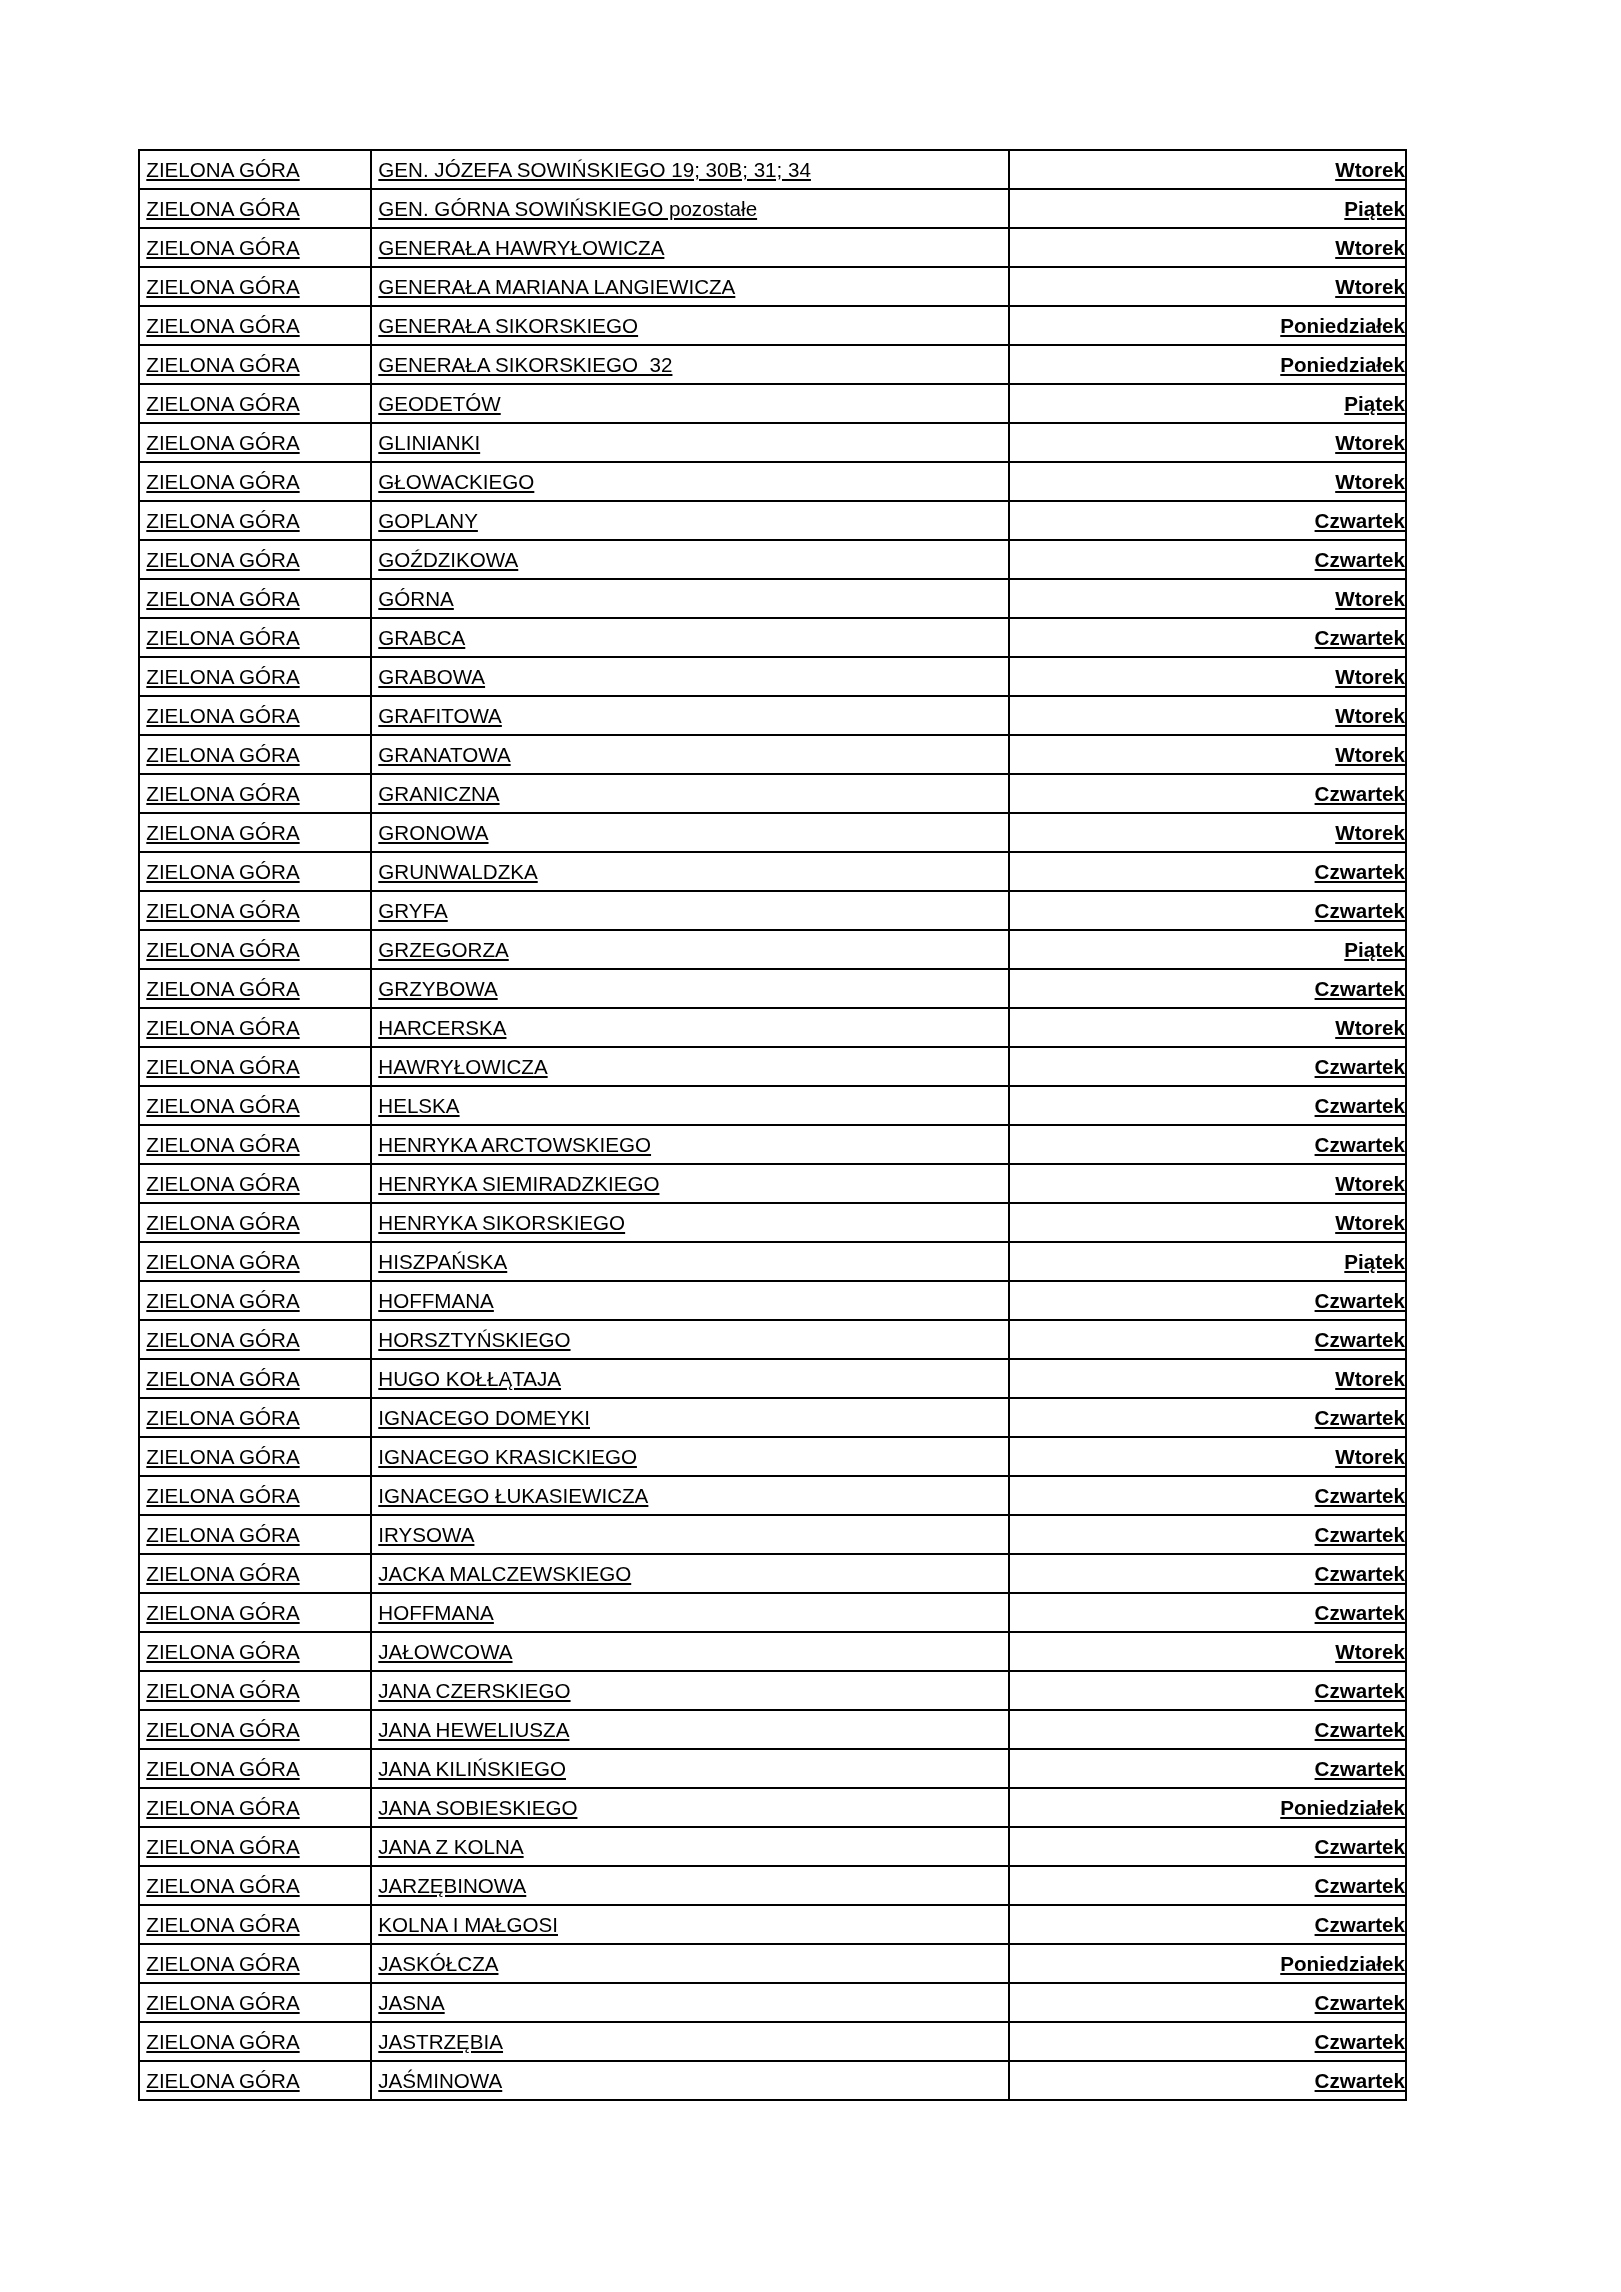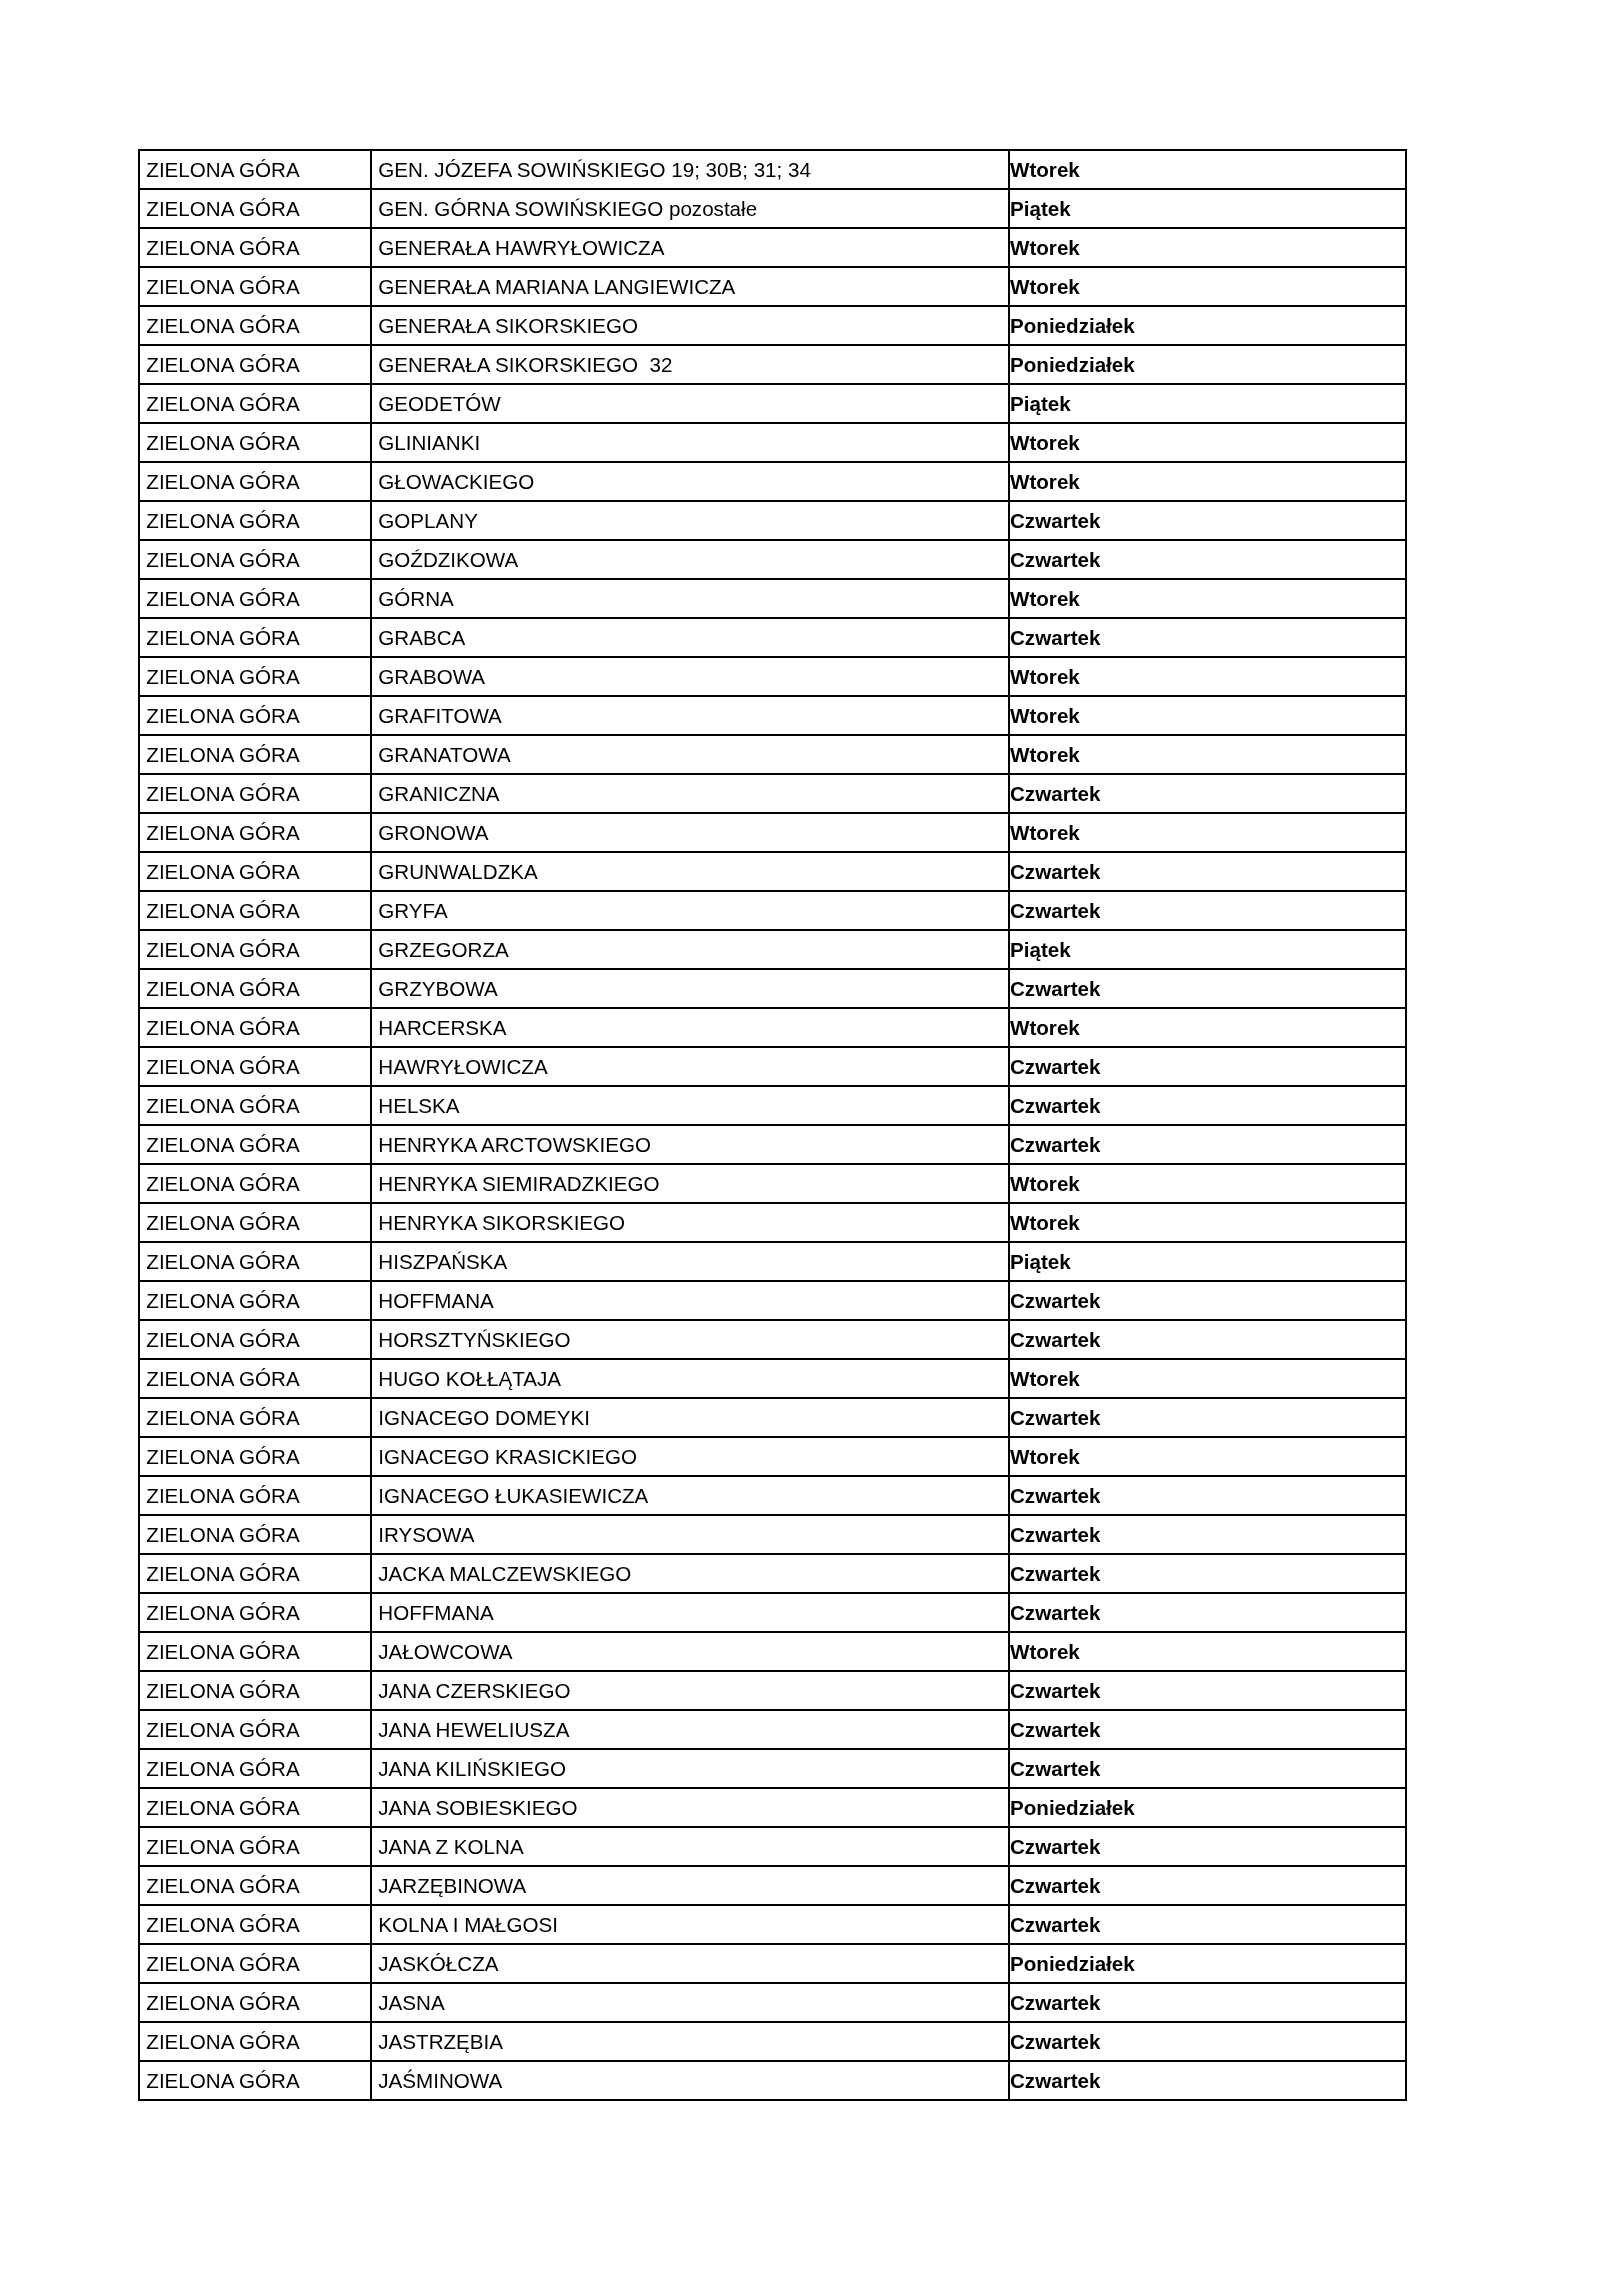--- a/index.html
+++ b/index.html
@@ -19,6 +19,7 @@
     position: absolute;
     left: 138px;
     top: 149px;
+    text-decoration: underline;
   }
   table.schedule {
     border-collapse: collapse;

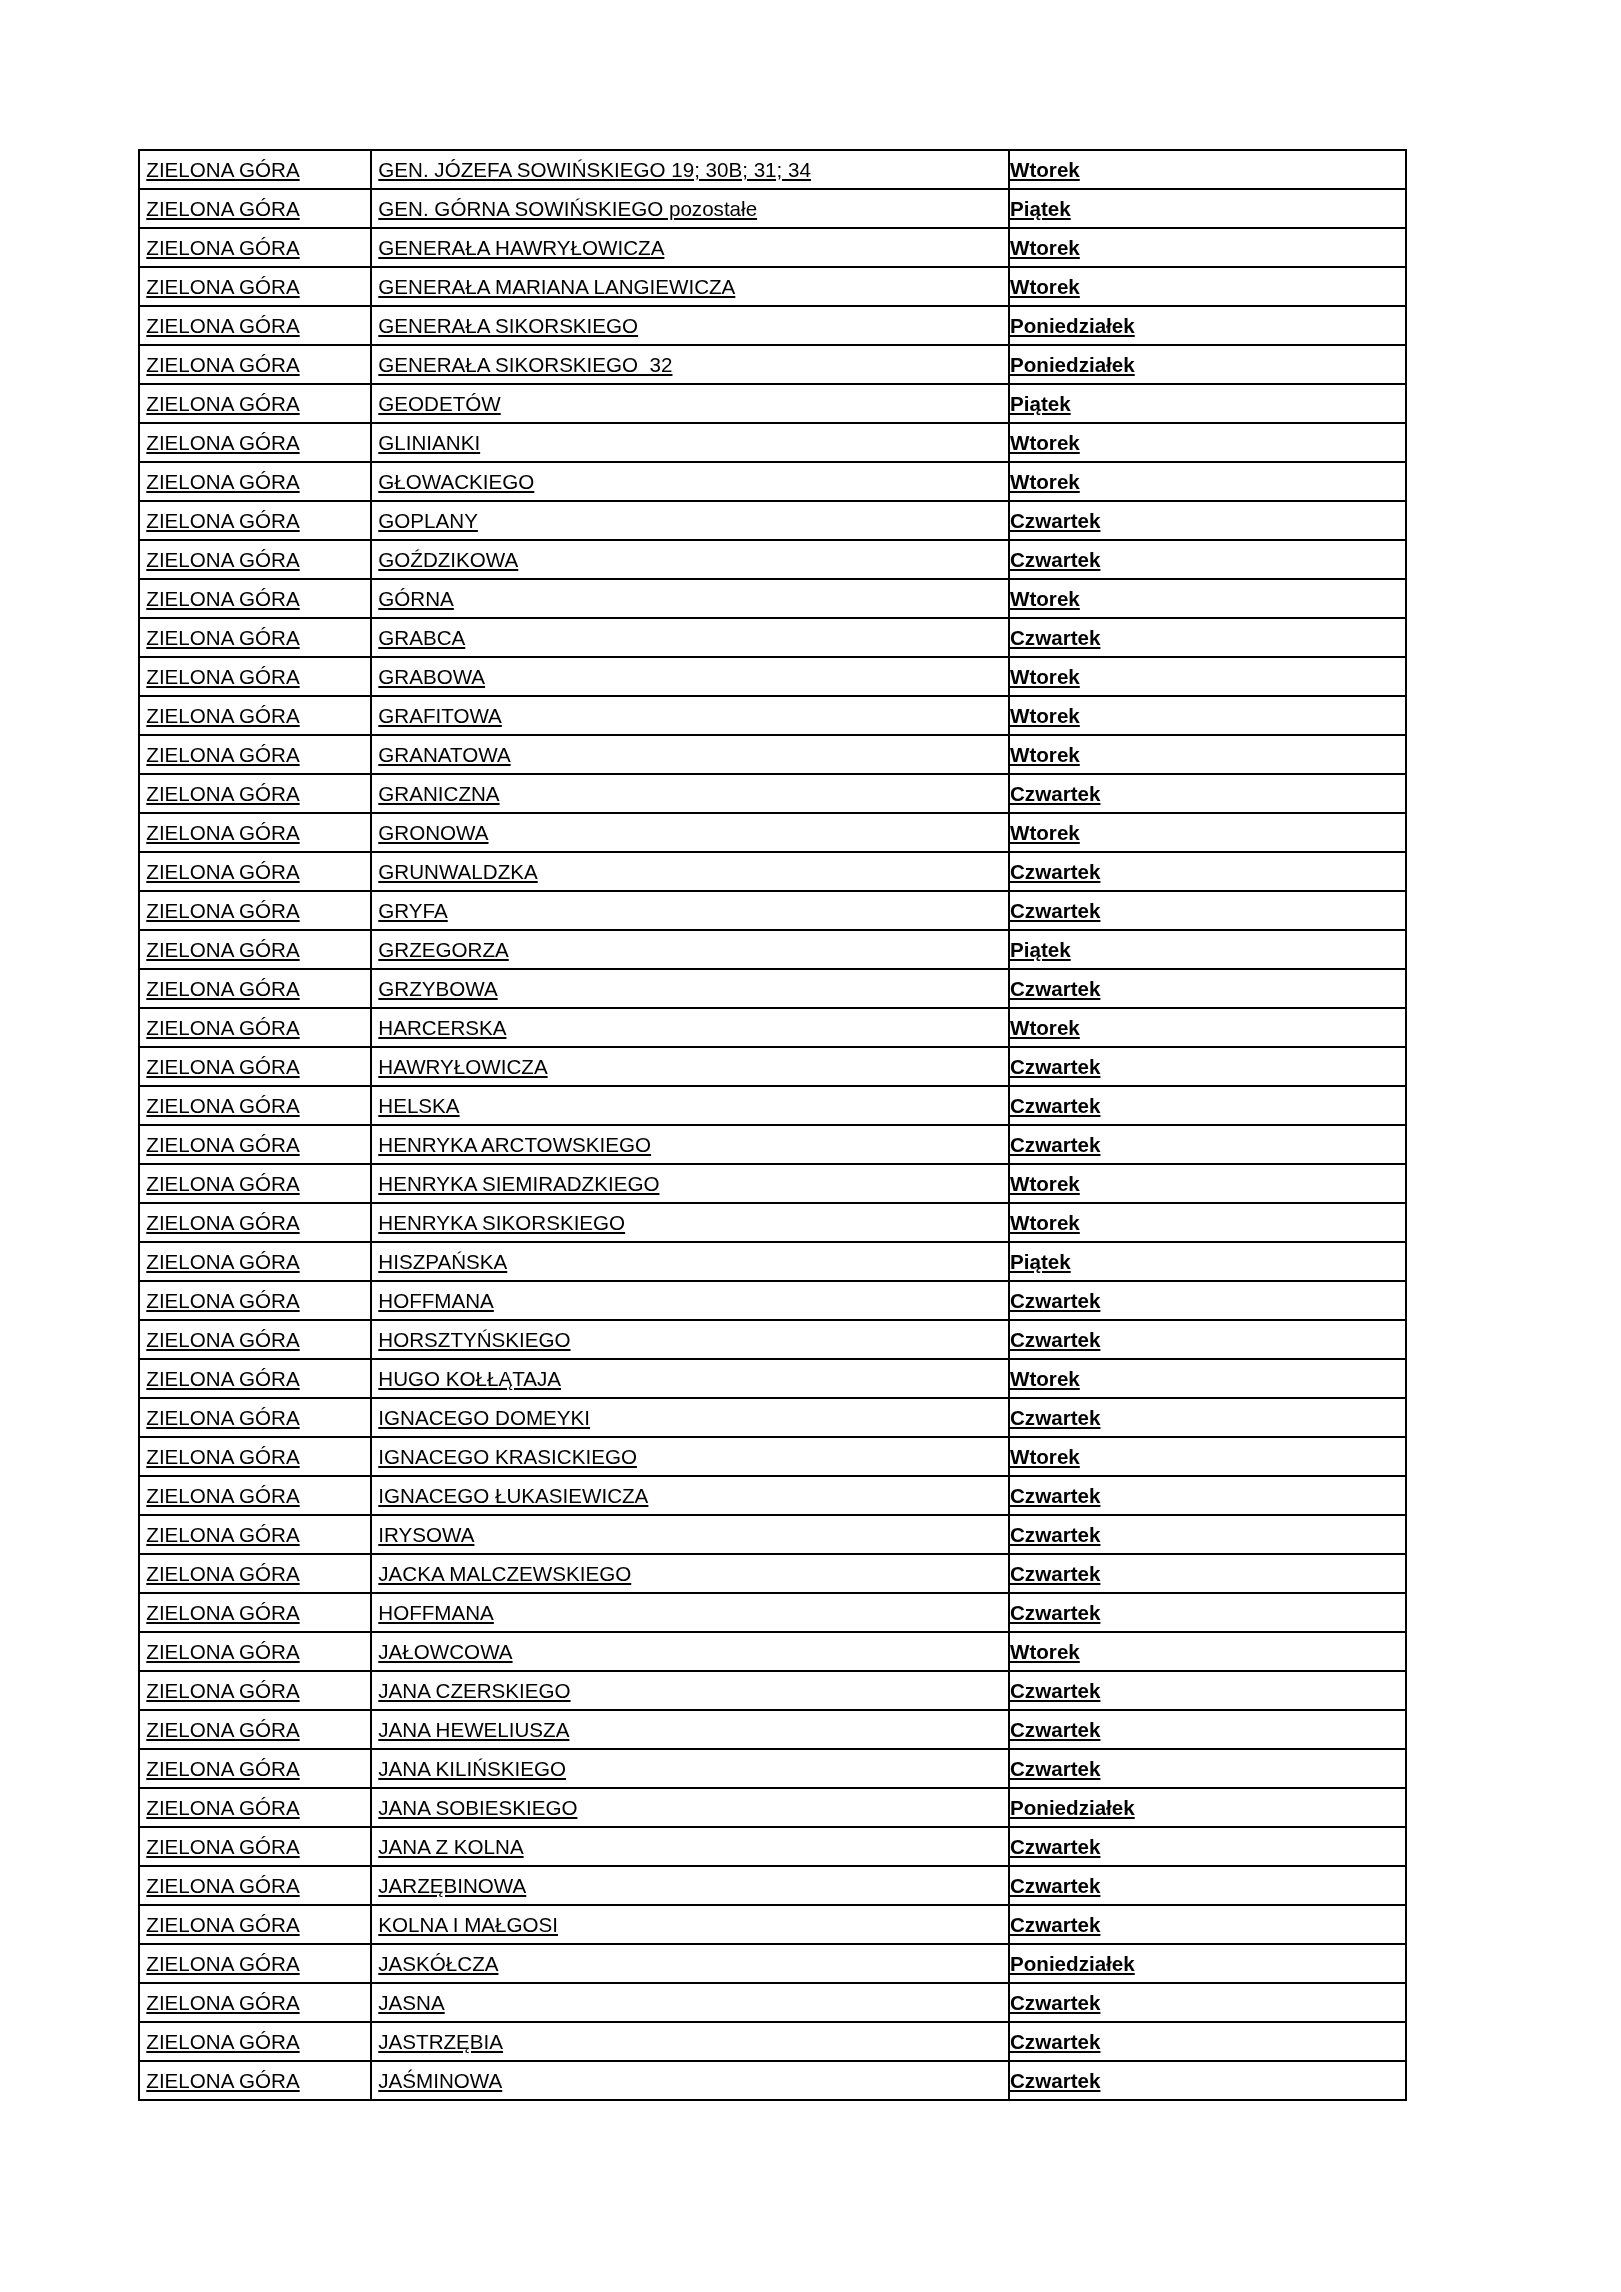--- a/index.html
+++ b/index.html
@@ -45,7 +45,7 @@
     font-weight: normal;
   }
   td.day-cell {
-    text-align: left;
+    text-align: right;
     padding: 0;
     font-weight: bold;
   }

